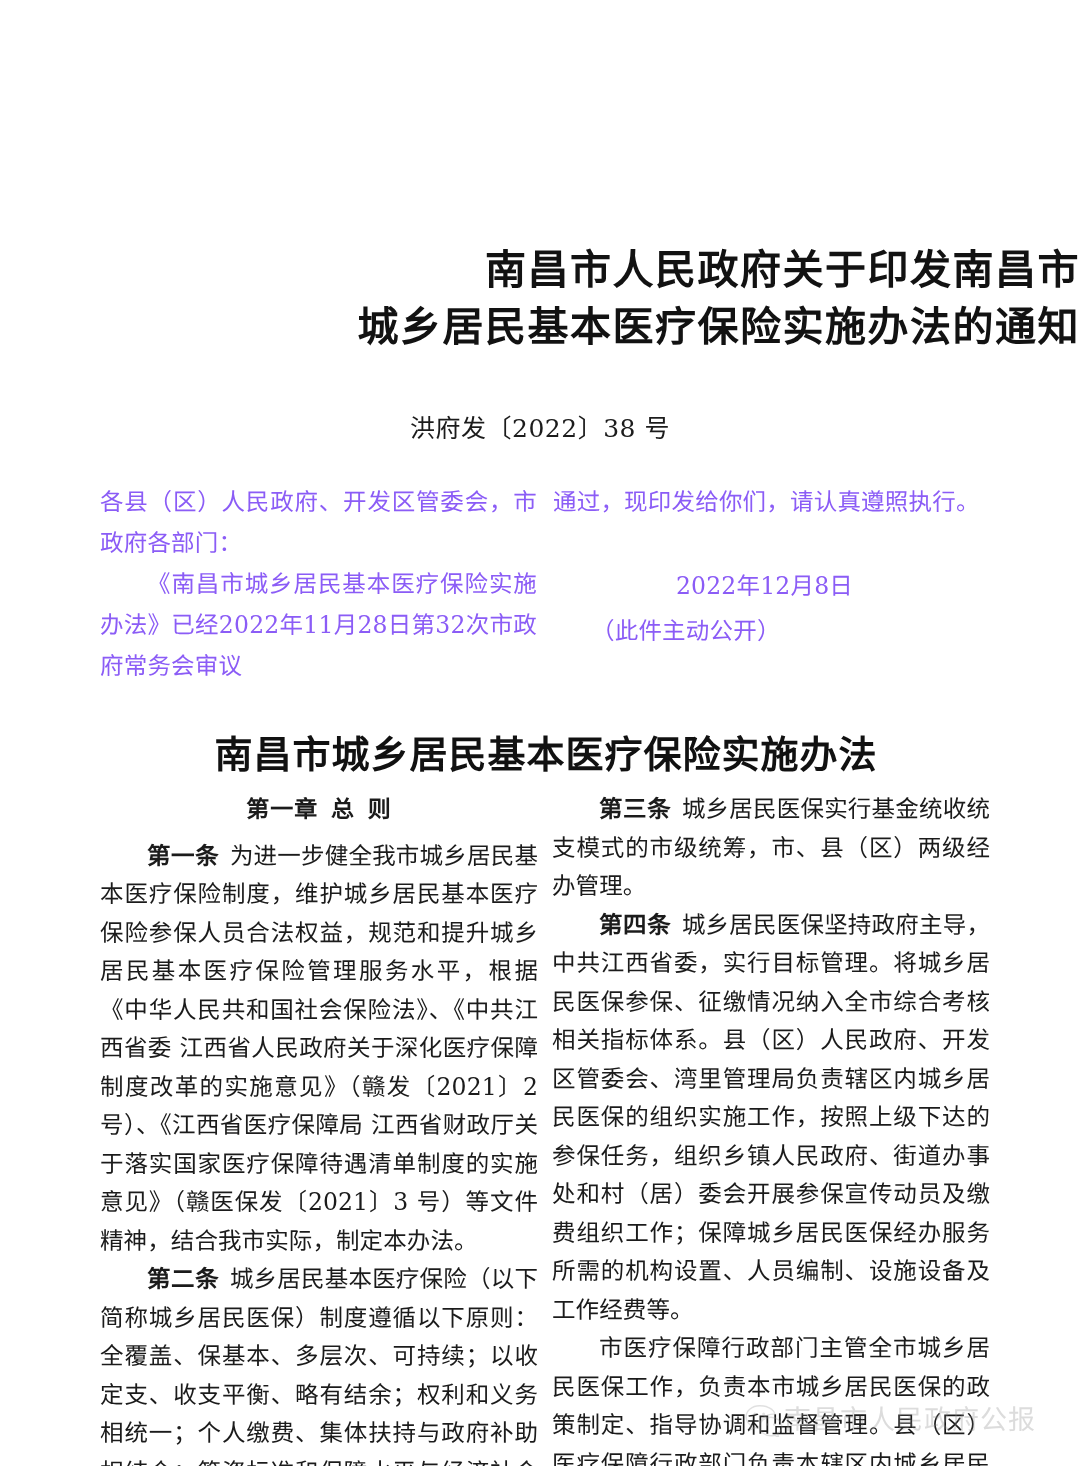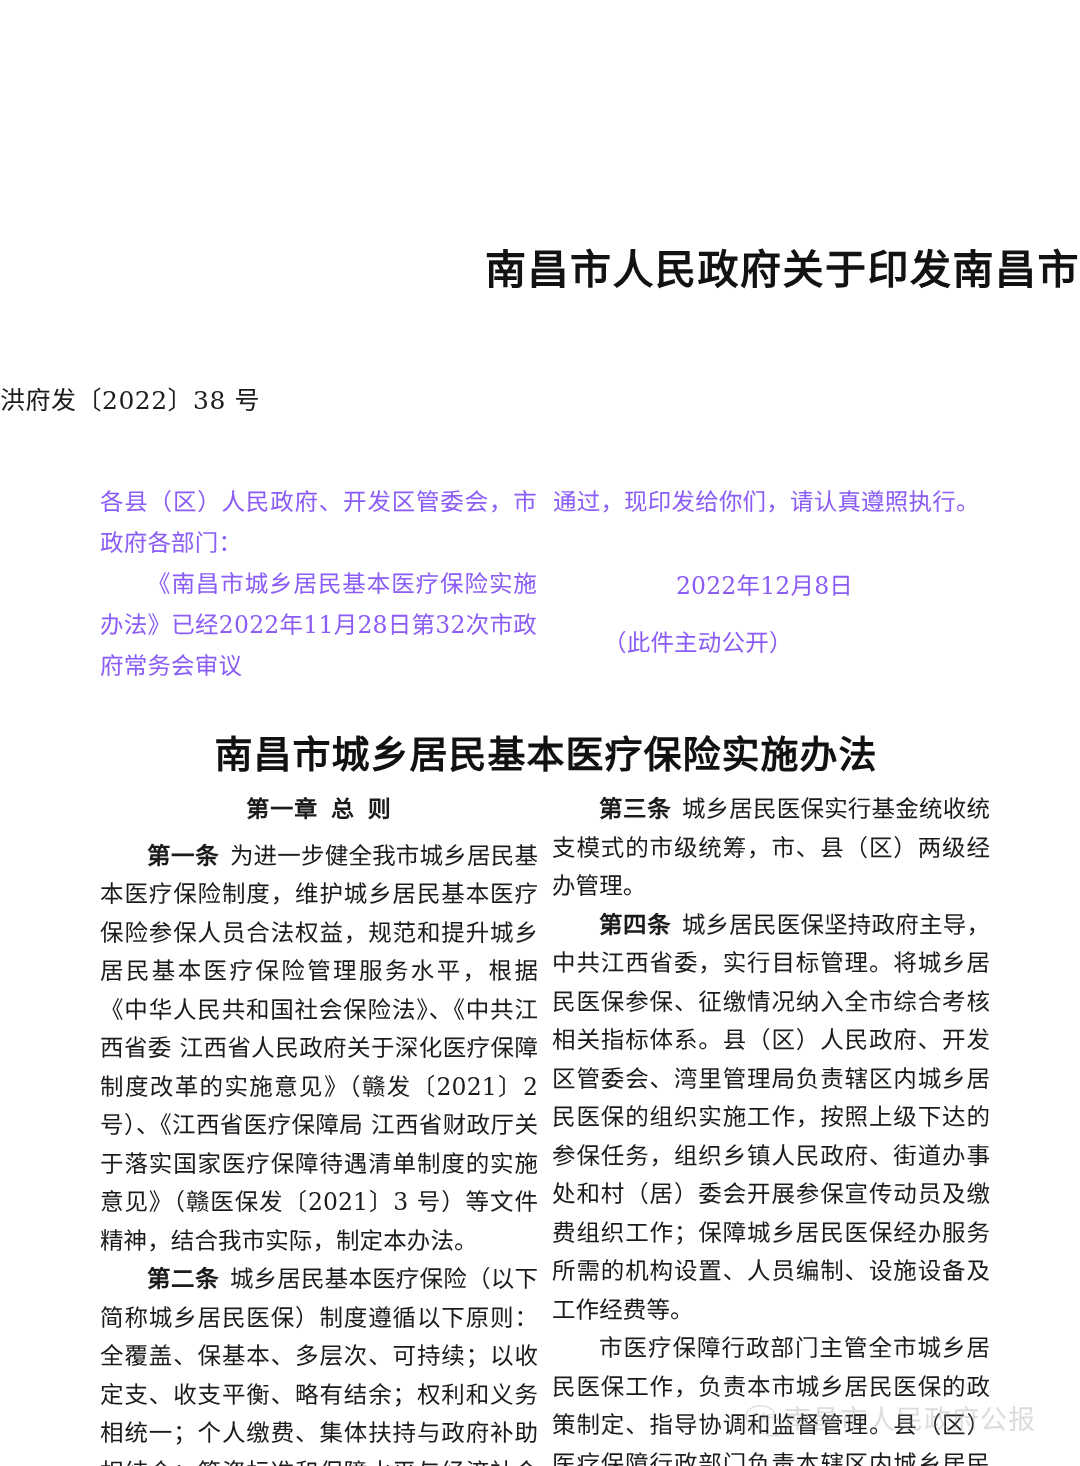--- a/index.html
+++ b/index.html
@@ -179,6 +179,7 @@
 
   <h1 class="doc-title">
     <span class="title-line">南昌市人民政府关于印发南昌市</span>
+    <span class="title-line">城乡居民基本医疗保险实施办法的通知</span>
   </h1>
 
   <div class="doc-number">洪府发〔2022〕38 号</div>

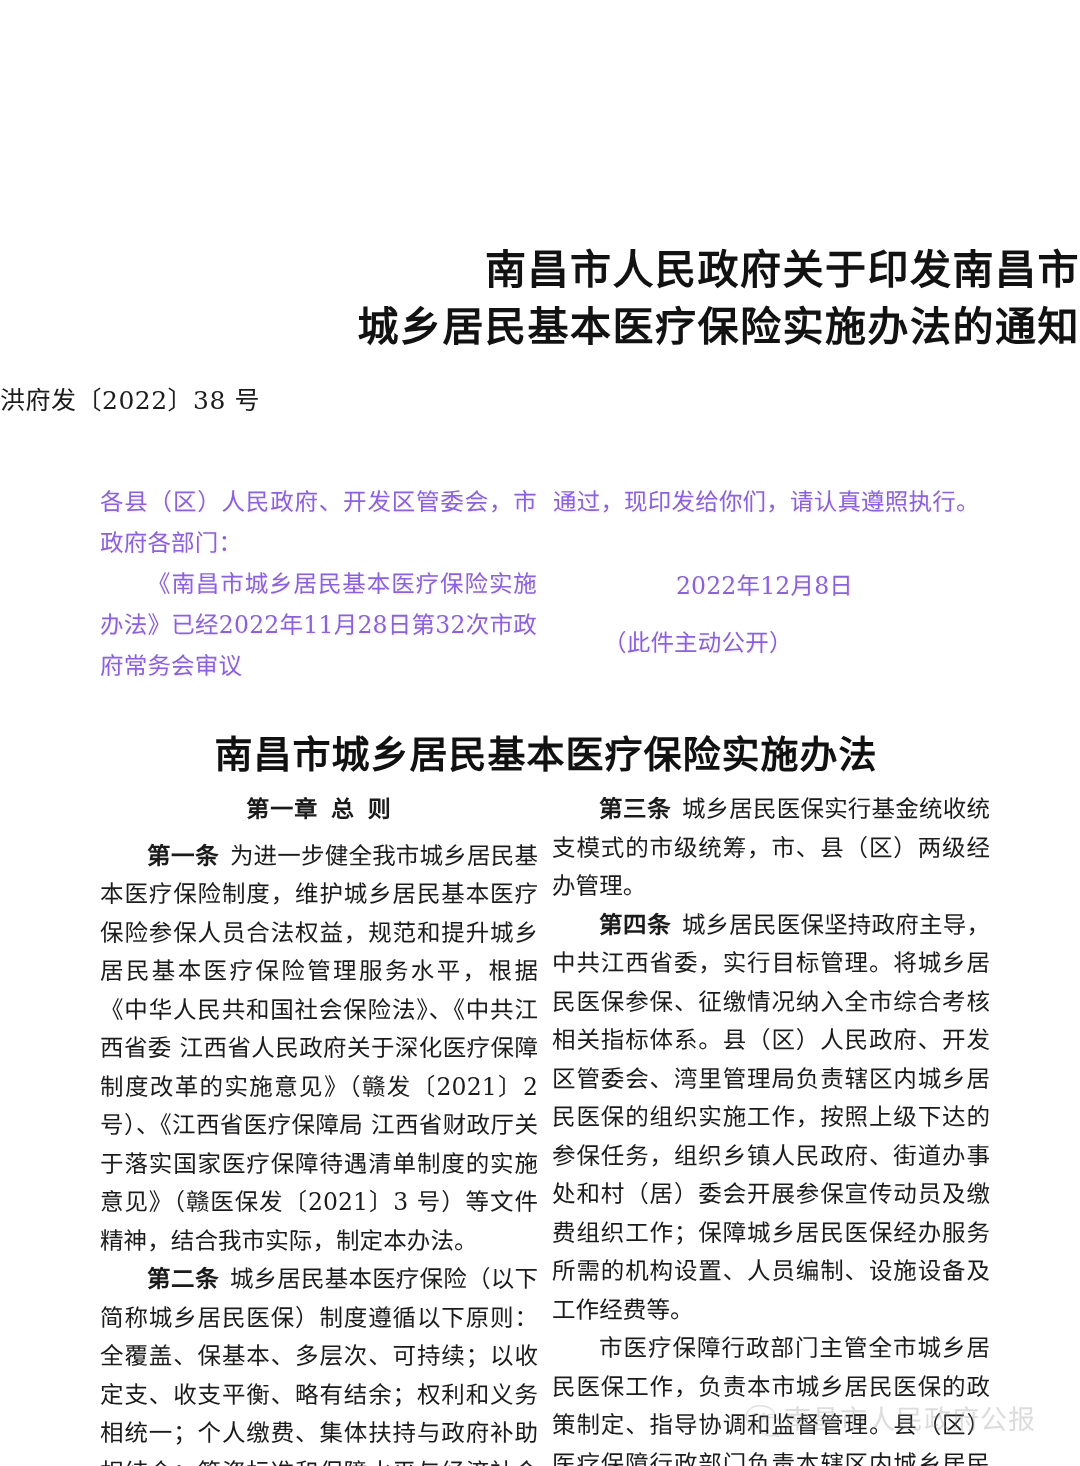--- a/index.html
+++ b/index.html
@@ -44,9 +44,10 @@
   
   .doc-number {
     position: absolute;
-    top: 380px;
+    top: 408px;
     left: 0;
     width: 1080px;
+    text-align: center;
     font-size: 25px;
     letter-spacing: 0.5px;
     color: #1c1c1c;

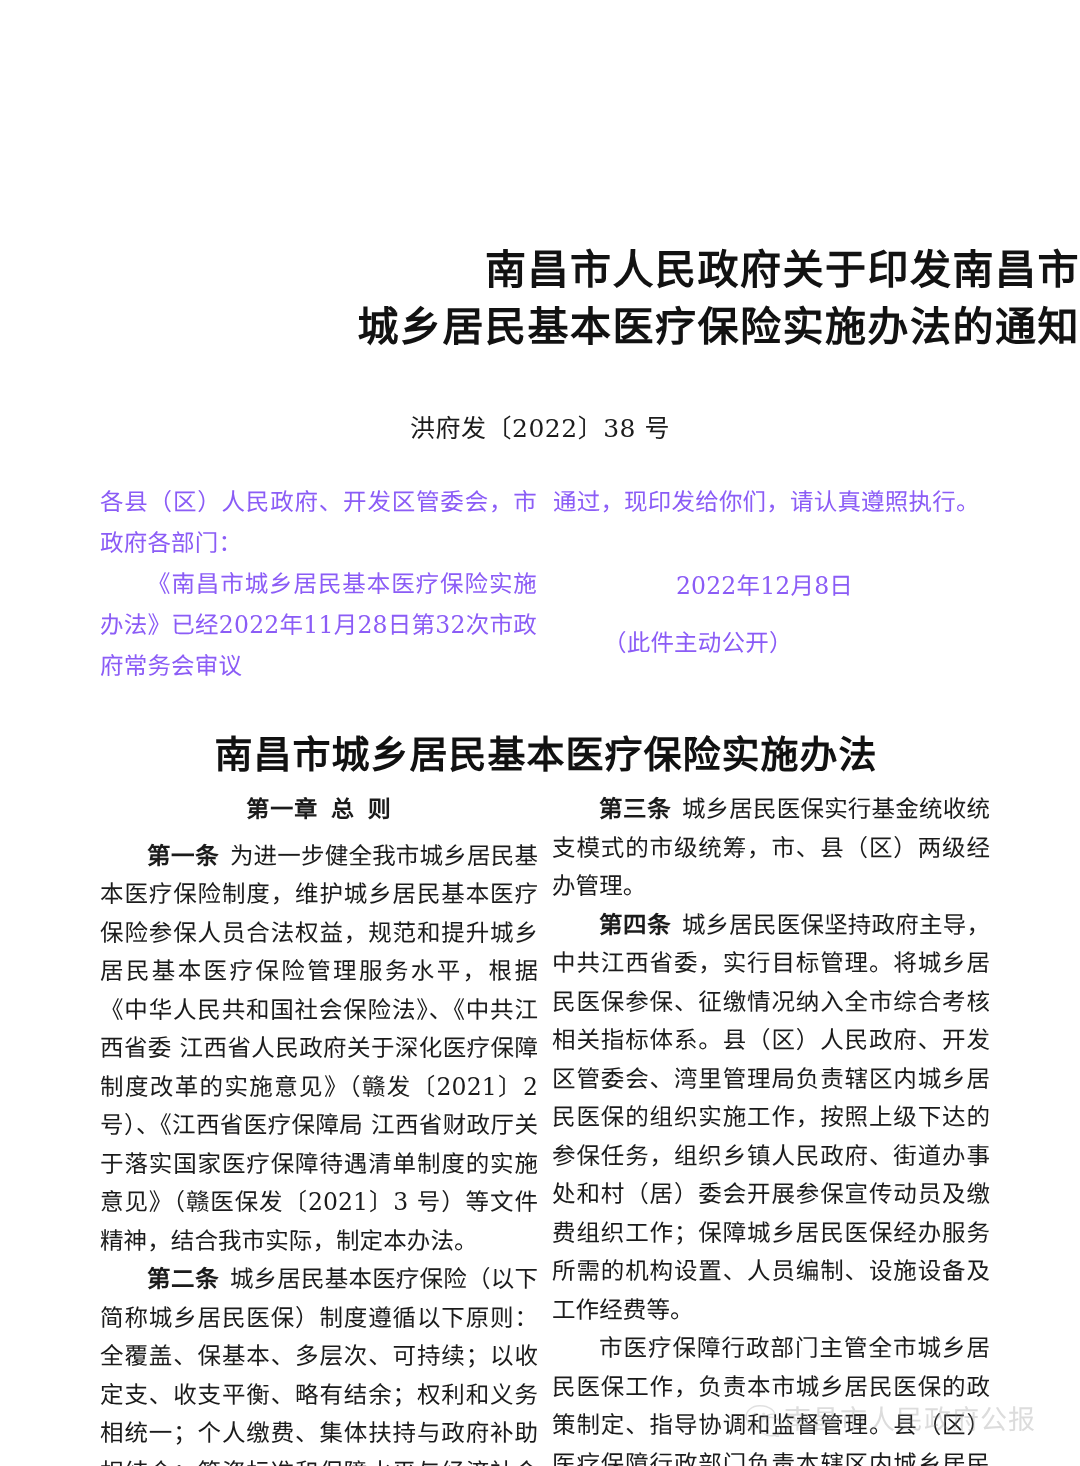--- a/index.html
+++ b/index.html
@@ -90,7 +90,7 @@
     white-space: nowrap;
   }
   .disclosure {
-    margin: 12px;
+    margin: 0;
     padding-top: 4px;
     text-align: left;
     padding-left: 38px;

